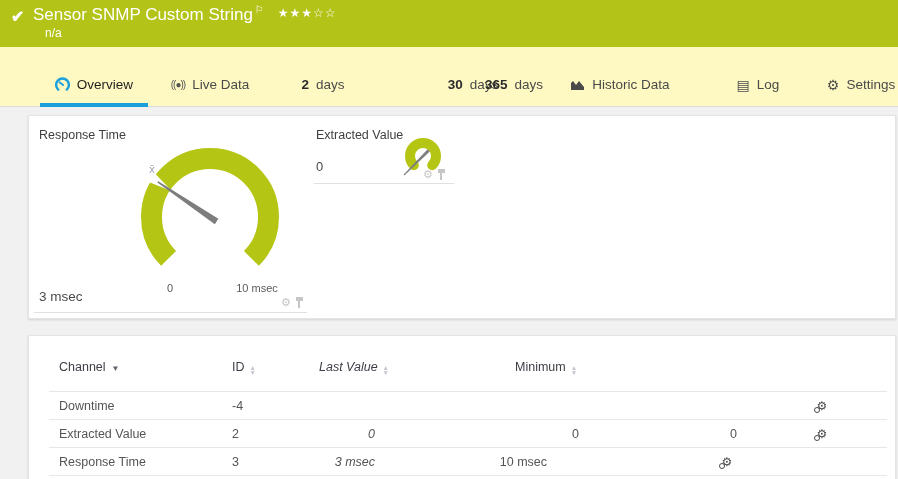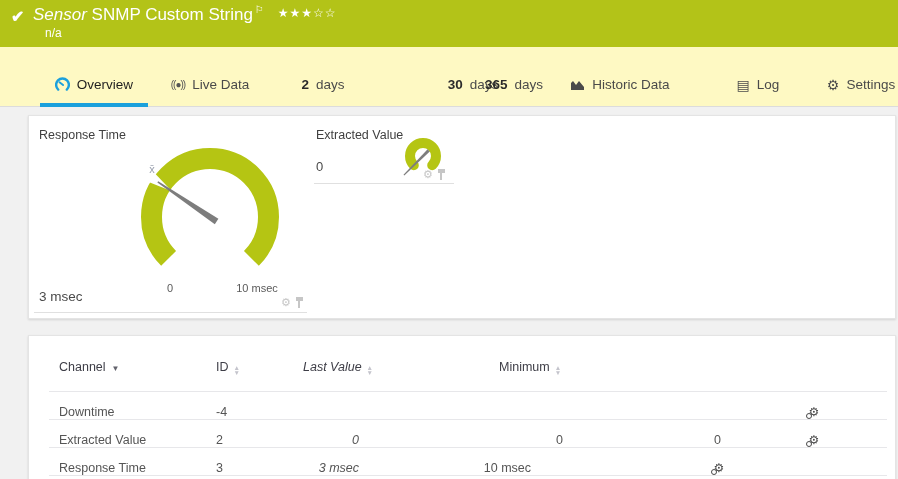--- a/index.html
+++ b/index.html
@@ -10,7 +10,7 @@
   .topbar { position:absolute; left:0; top:0; width:898px; height:47px; background:#b3c318; color:#fff; }
   .check { position:absolute; left:11px; top:7px; font-size:16px; font-weight:bold; }
   .titlerow { position:absolute; left:33px; top:4px; font-size:17px; white-space:nowrap; }
-  .t-italic { font-style:italic; }
+  .t-italic { }
   .flag { font-size:10px; vertical-align:7px; margin-left:2px; }
   .stars { font-size:12px; letter-spacing:1px; margin-left:14px; vertical-align:3px; }
   .status { position:absolute; left:45px; top:26px; font-size:12px; }

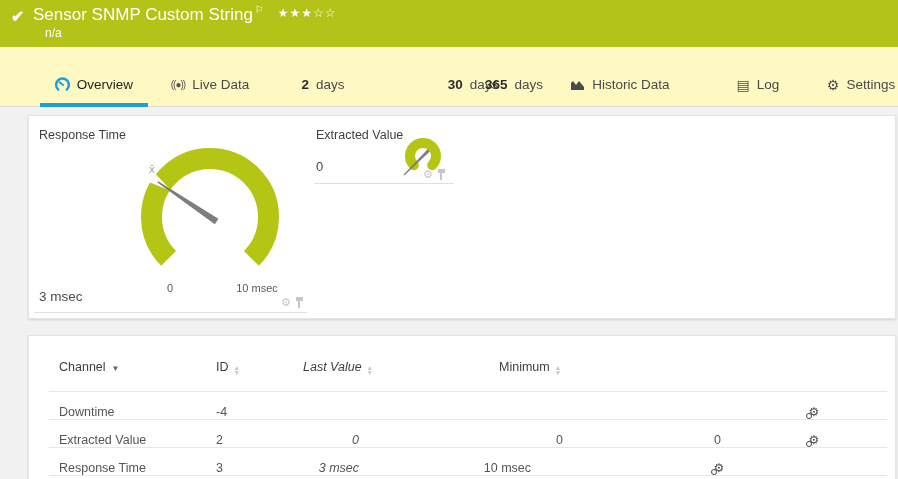--- a/index.html
+++ b/index.html
@@ -61,7 +61,7 @@
   .thead { display:flex; height:32px; align-items:flex-start; border-bottom:1px solid #e7e7ea; color:#3e3e47; font-size:12.5px; }
   .trow  { display:flex; height:28px; align-items:flex-end; border-bottom:1px solid #e7e7ea; color:#555; font-size:12.5px; }
   .c-ch   { width:167px; padding-left:10px; }
-  .c-id   { width:75px; }
+  .c-id   { width:75px;margin-left:16px; }
   .c-last { width:110px;font-style:italic; }
   .c-min  { width:190px; }
   .c-max  { width:150px; }

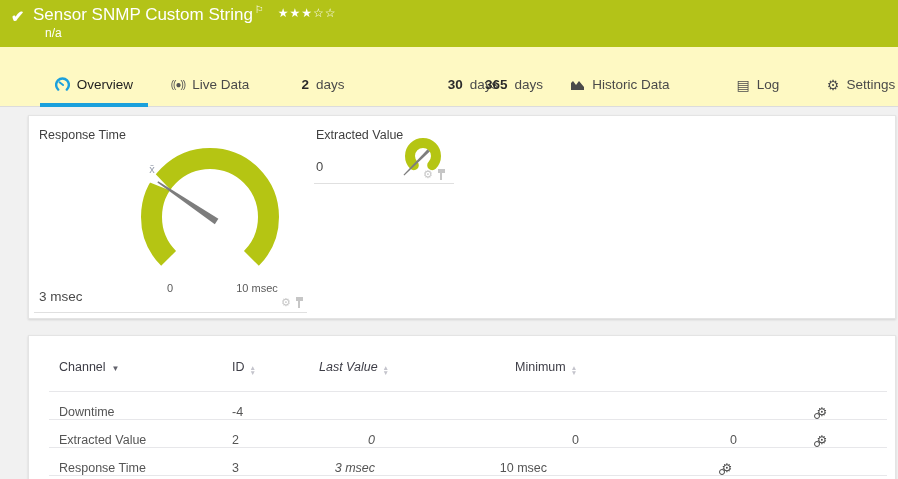--- a/index.html
+++ b/index.html
@@ -59,7 +59,7 @@
   
   .tbl { position:absolute; left:20px; top:24px; right:8px; }
   .thead { display:flex; height:32px; align-items:flex-start; border-bottom:1px solid #e7e7ea; color:#3e3e47; font-size:12.5px; }
-  .trow  { display:flex; height:28px; align-items:flex-end; border-bottom:1px solid #e7e7ea; color:#555; font-size:12.5px; }
+  .trow  { display:flex; height:28px; align-items:center; border-bottom:1px solid #e7e7ea; color:#555; font-size:12.5px; }
   .c-ch   { width:167px; padding-left:10px; }
   .c-id   { width:75px;margin-left:16px; }
   .c-last { width:110px;font-style:italic; }

